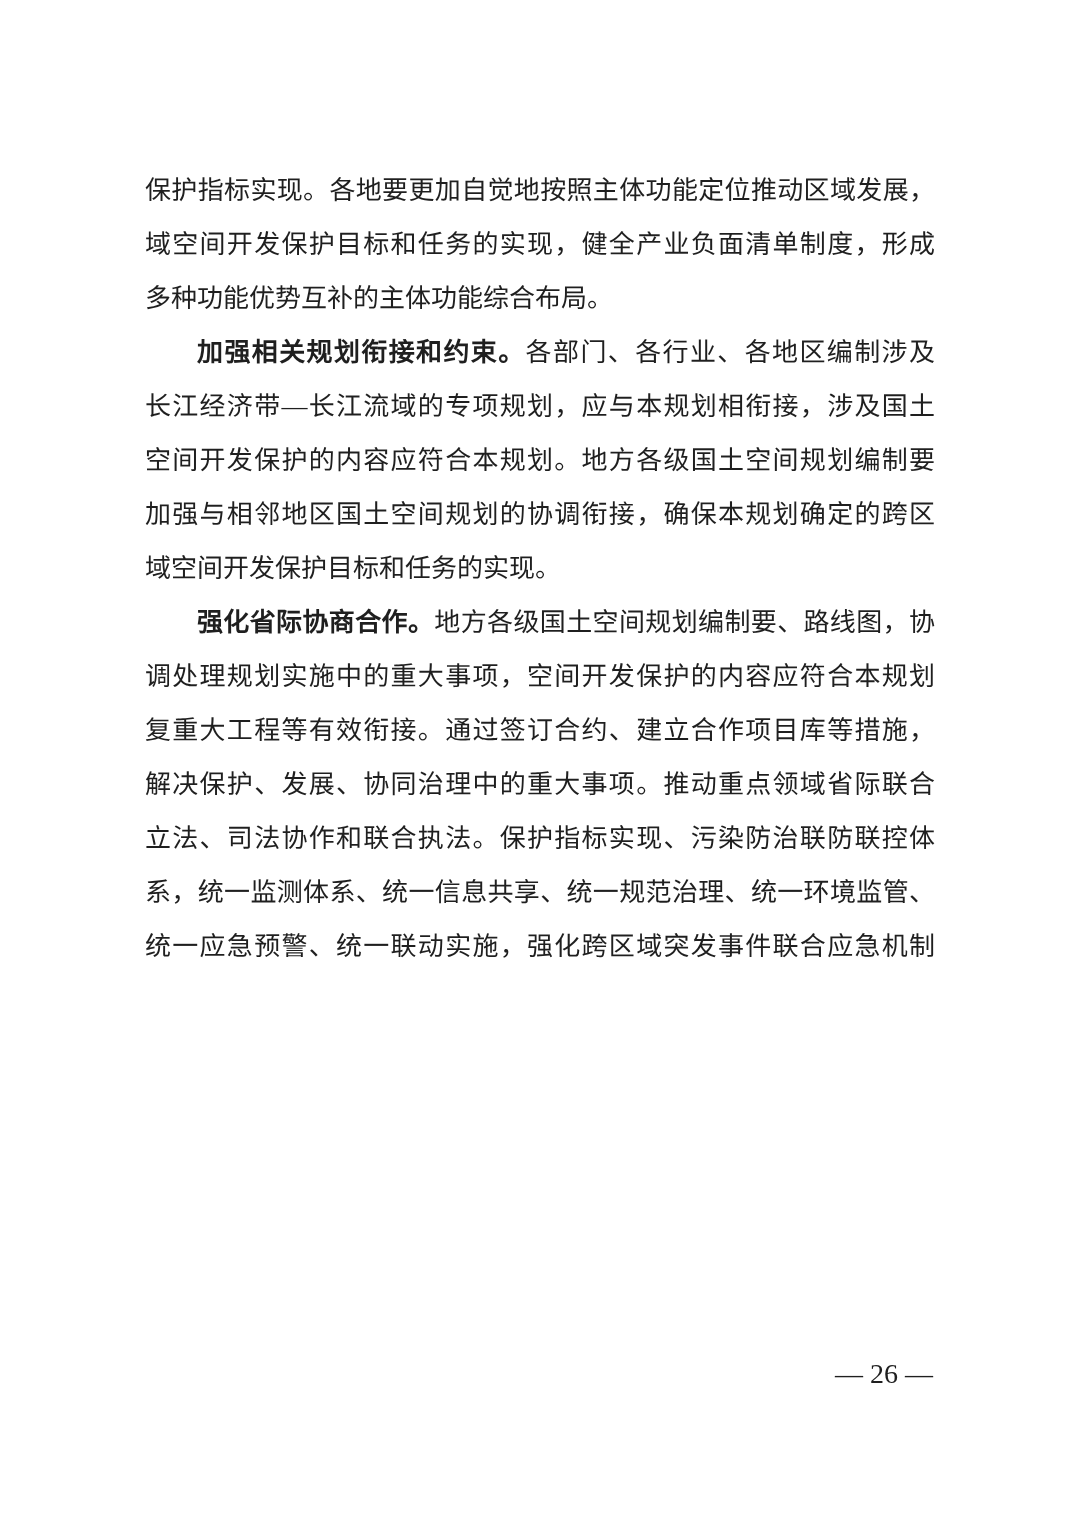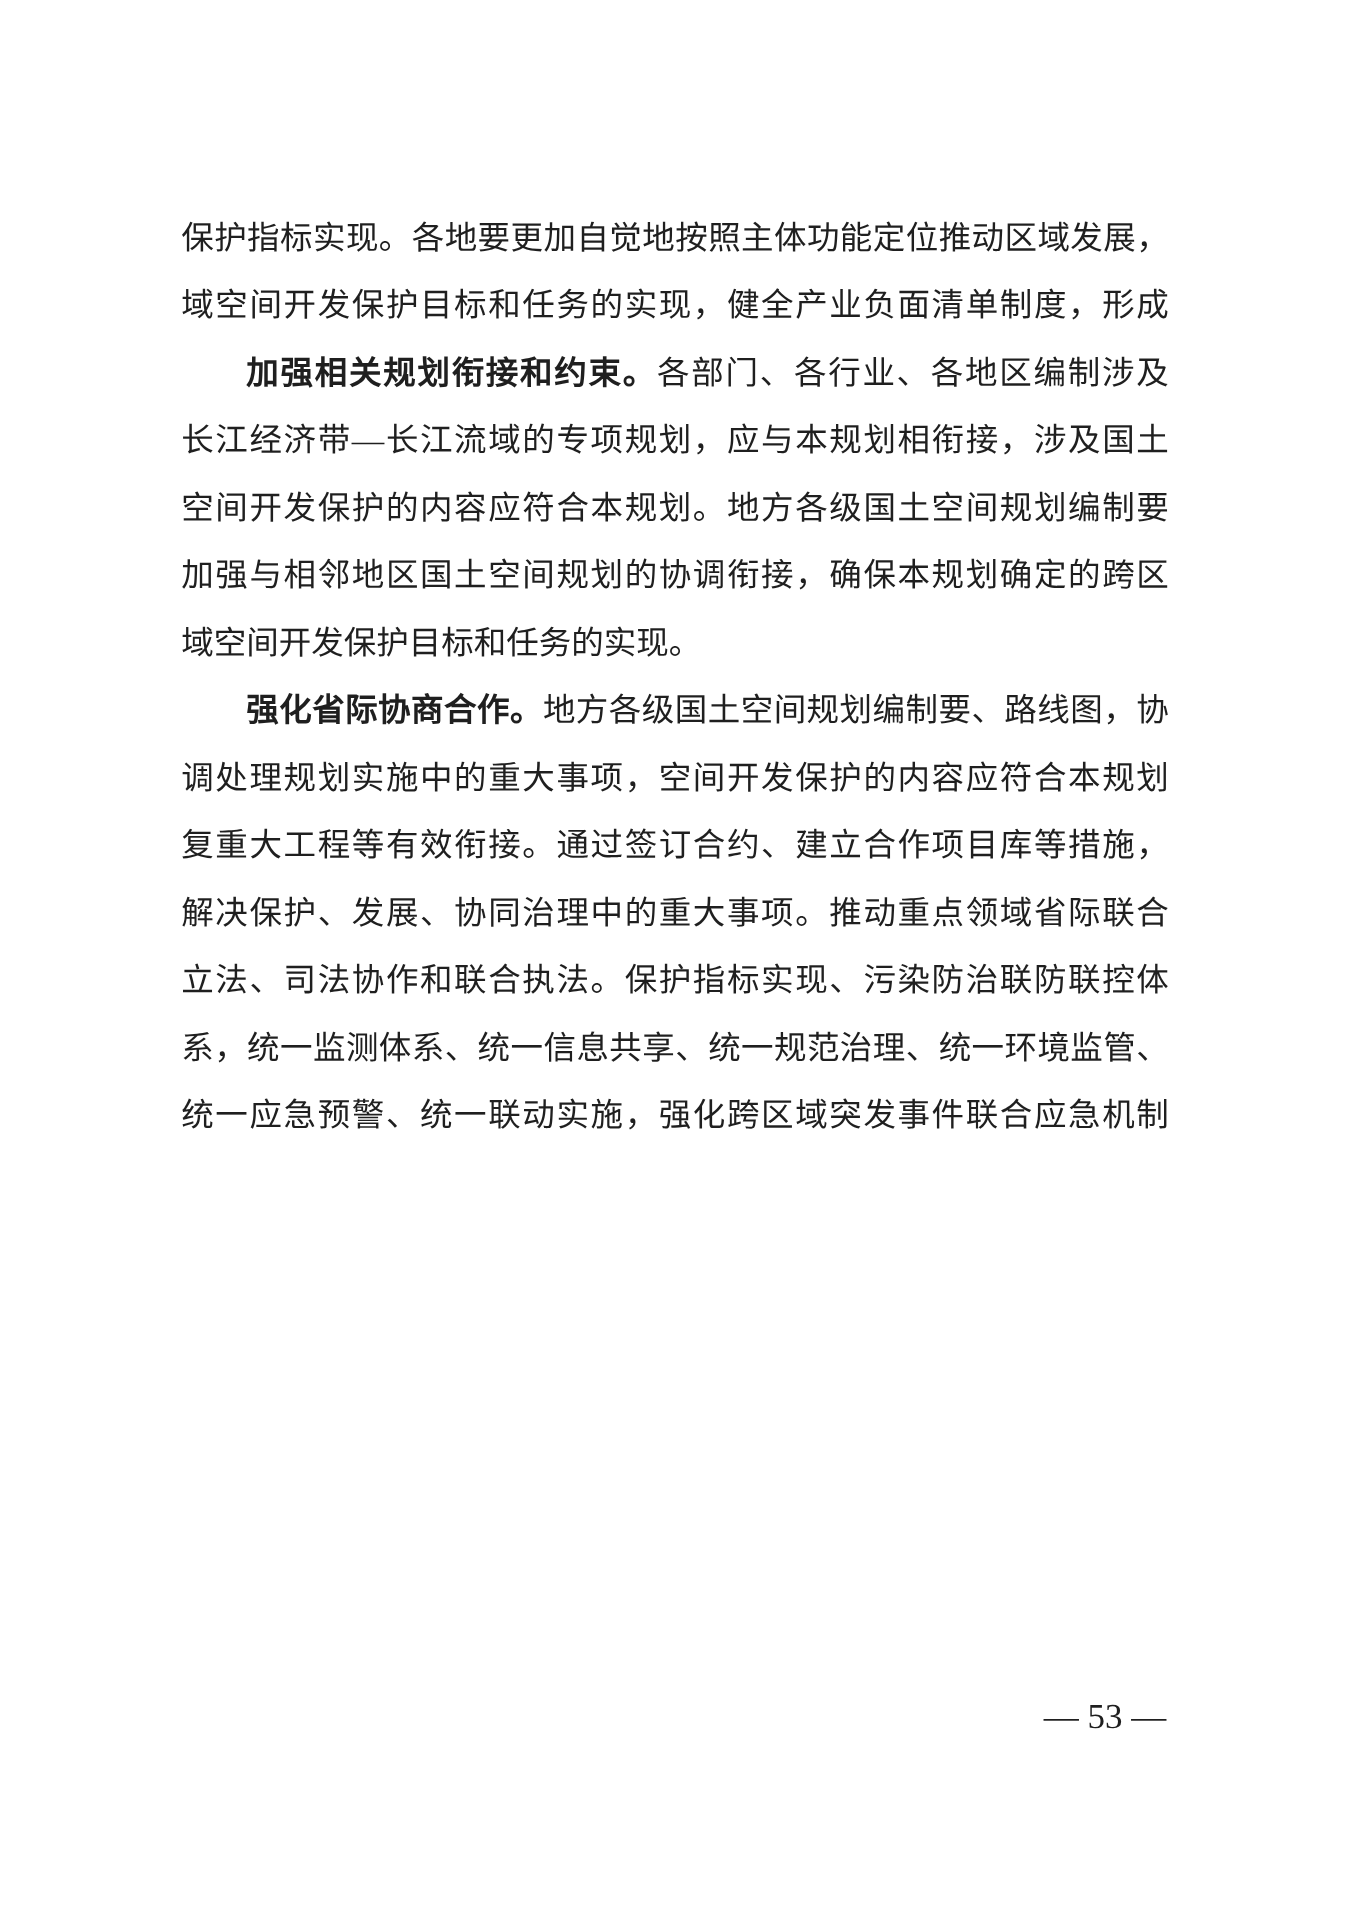--- a/index.html
+++ b/index.html
@@ -59,6 +59,7 @@
   <div class="text-block">
       <div class="line"><span>保护指标实现。各地要更加自觉地按照主体功能定位推动区域发展，</span></div>
       <div class="line"><span>域空间开发保护目标和任务的实现，健全产业负面清单制度，形成</span></div>
+      <div class="line para-end"><span>多种功能优势互补的主体功能综合布局。</span></div>
       <div class="line indent"><span class="bold">加强相关规划衔接和约束。</span><span>各部门、各行业、各地区编制涉及</span></div>
       <div class="line"><span>长江经济带—长江流域的专项规划，应与本规划相衔接，涉及国土</span></div>
       <div class="line"><span>空间开发保护的内容应符合本规划。地方各级国土空间规划编制要</span></div>

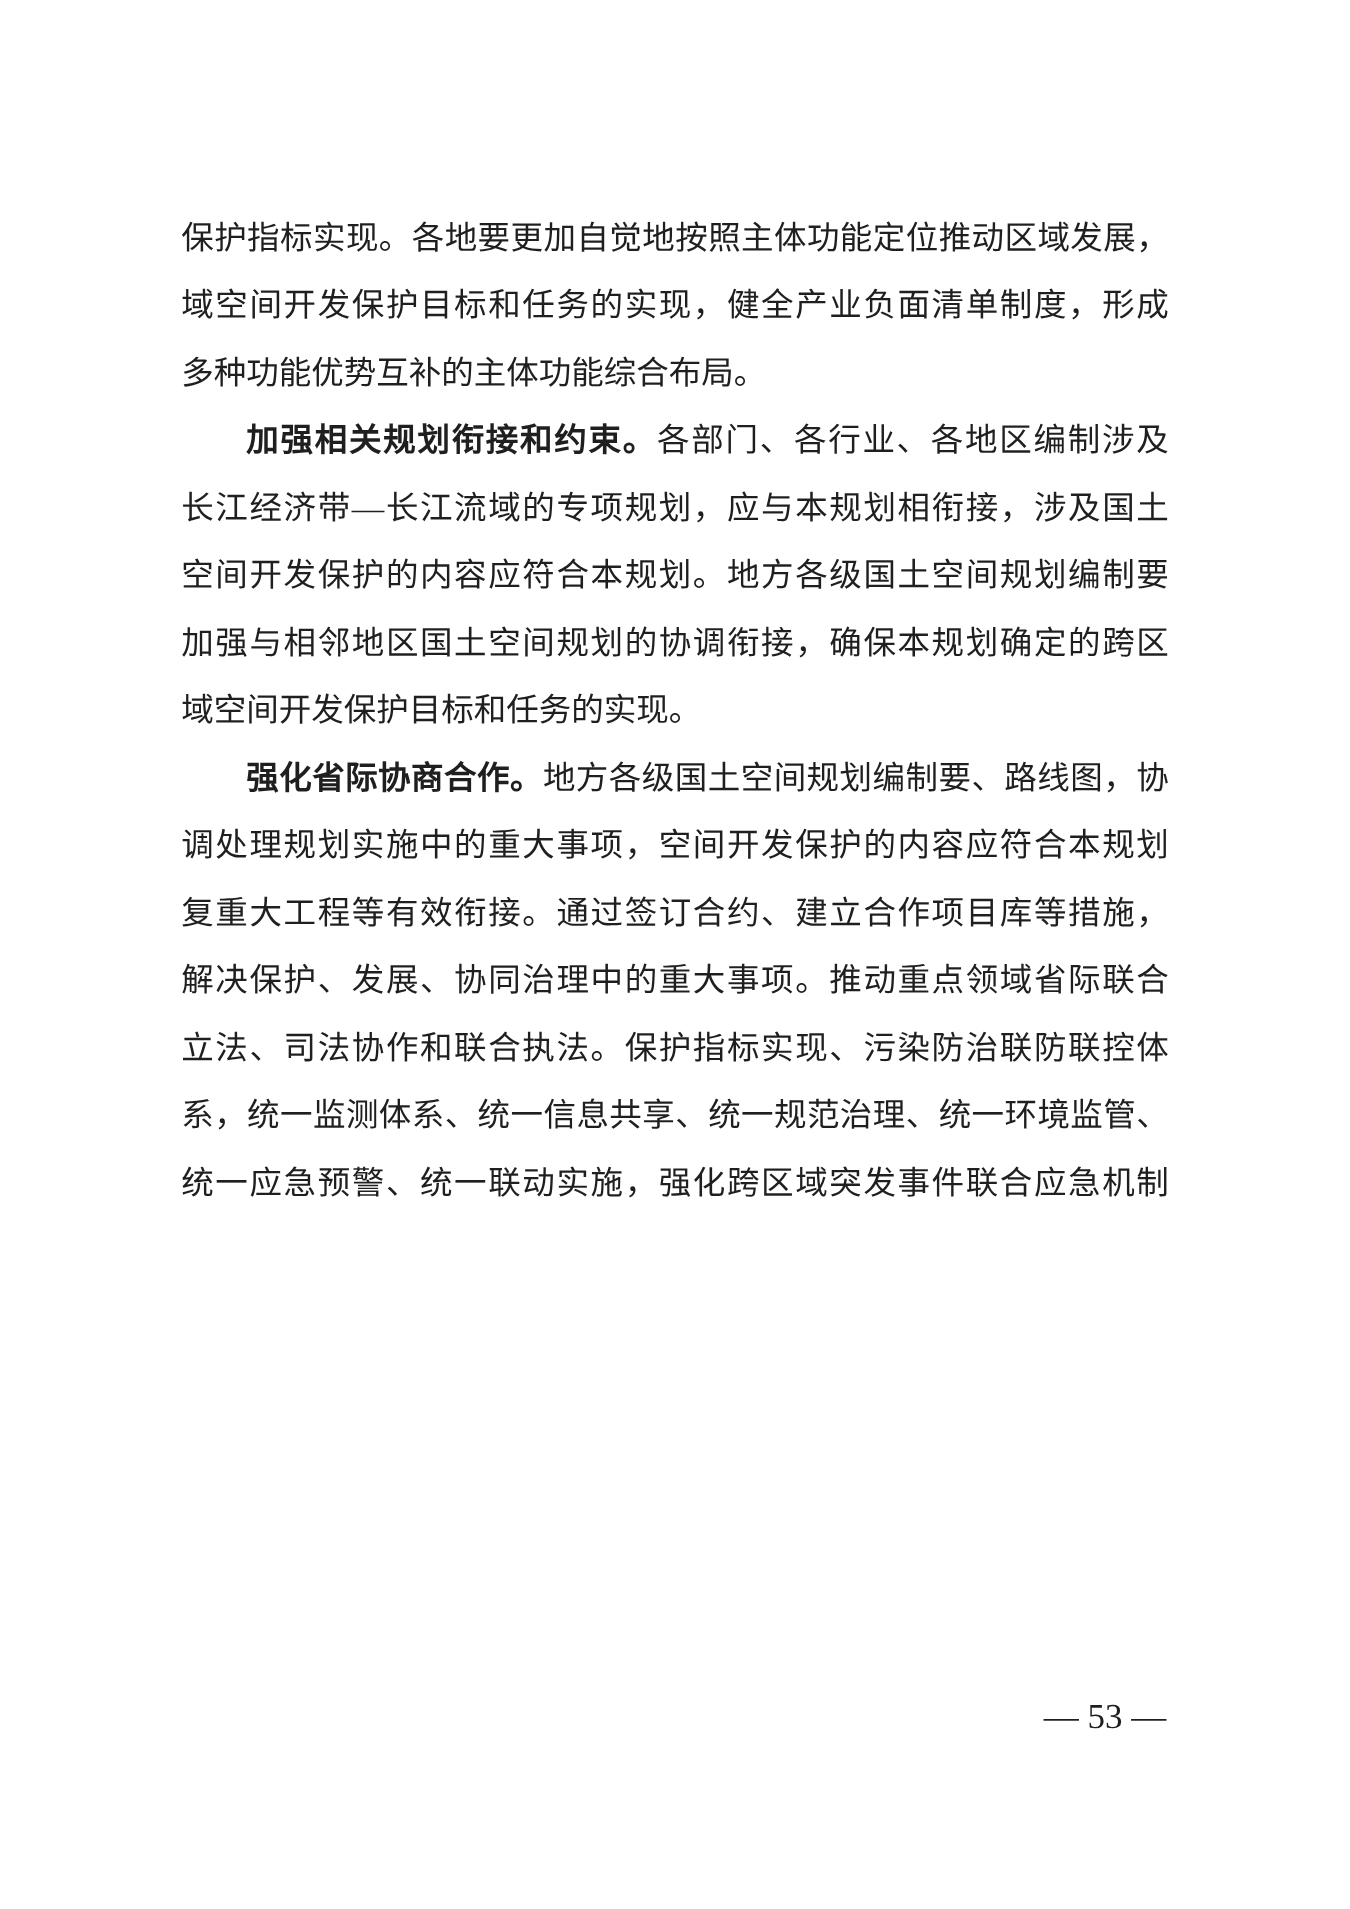--- a/index.html
+++ b/index.html
@@ -74,7 +74,7 @@
       <div class="line"><span>统一应急预警、统一联动实施，强化跨区域突发事件联合应急机制</span></div>
     </div>
 
-  <div class="footer">— 53 —</div>
+  <div class="footer">— 26 —</div>
 
 </div>
 

